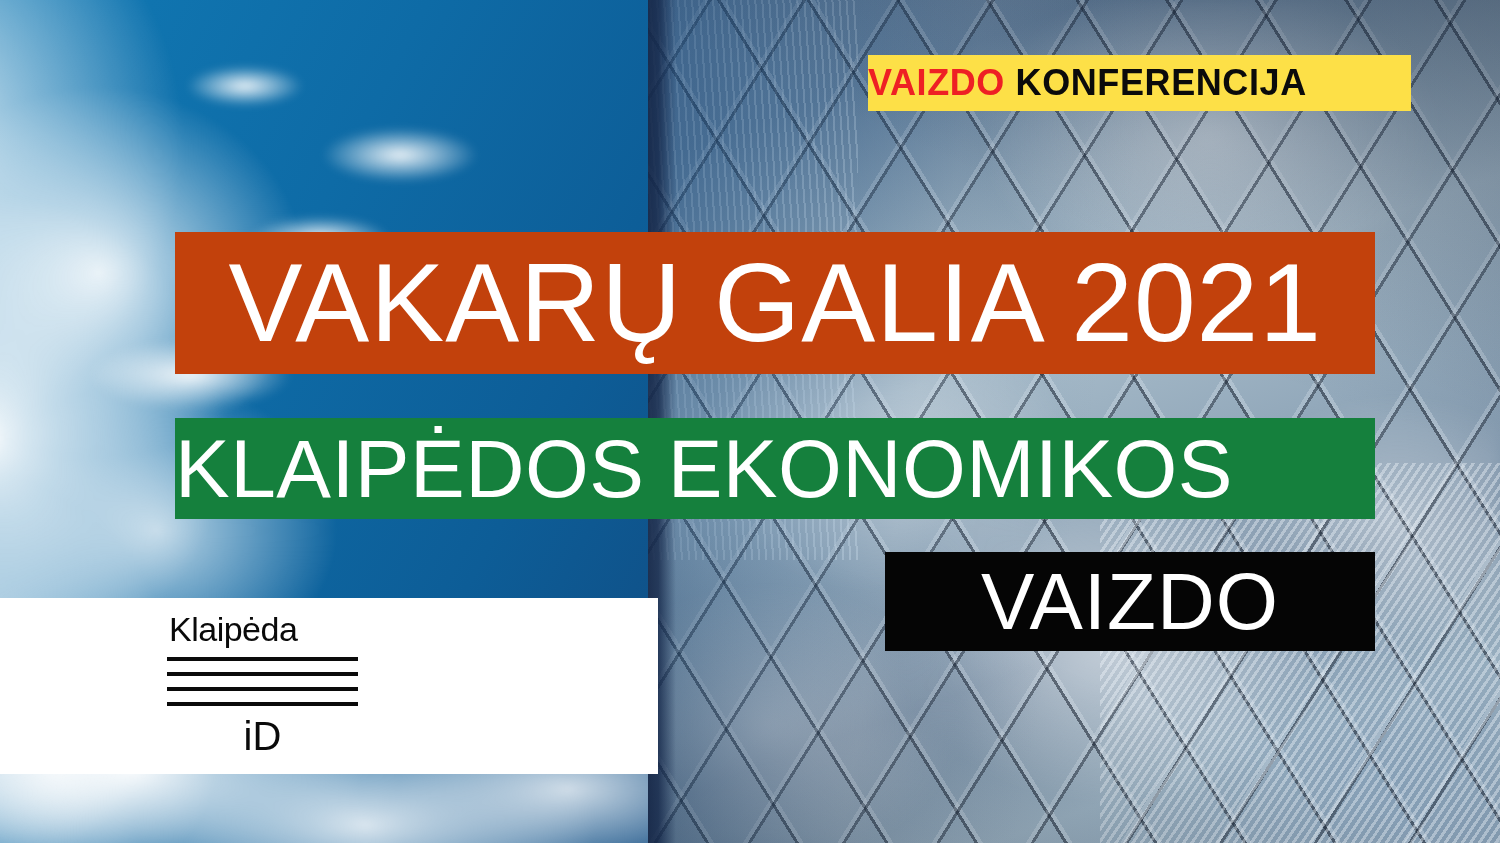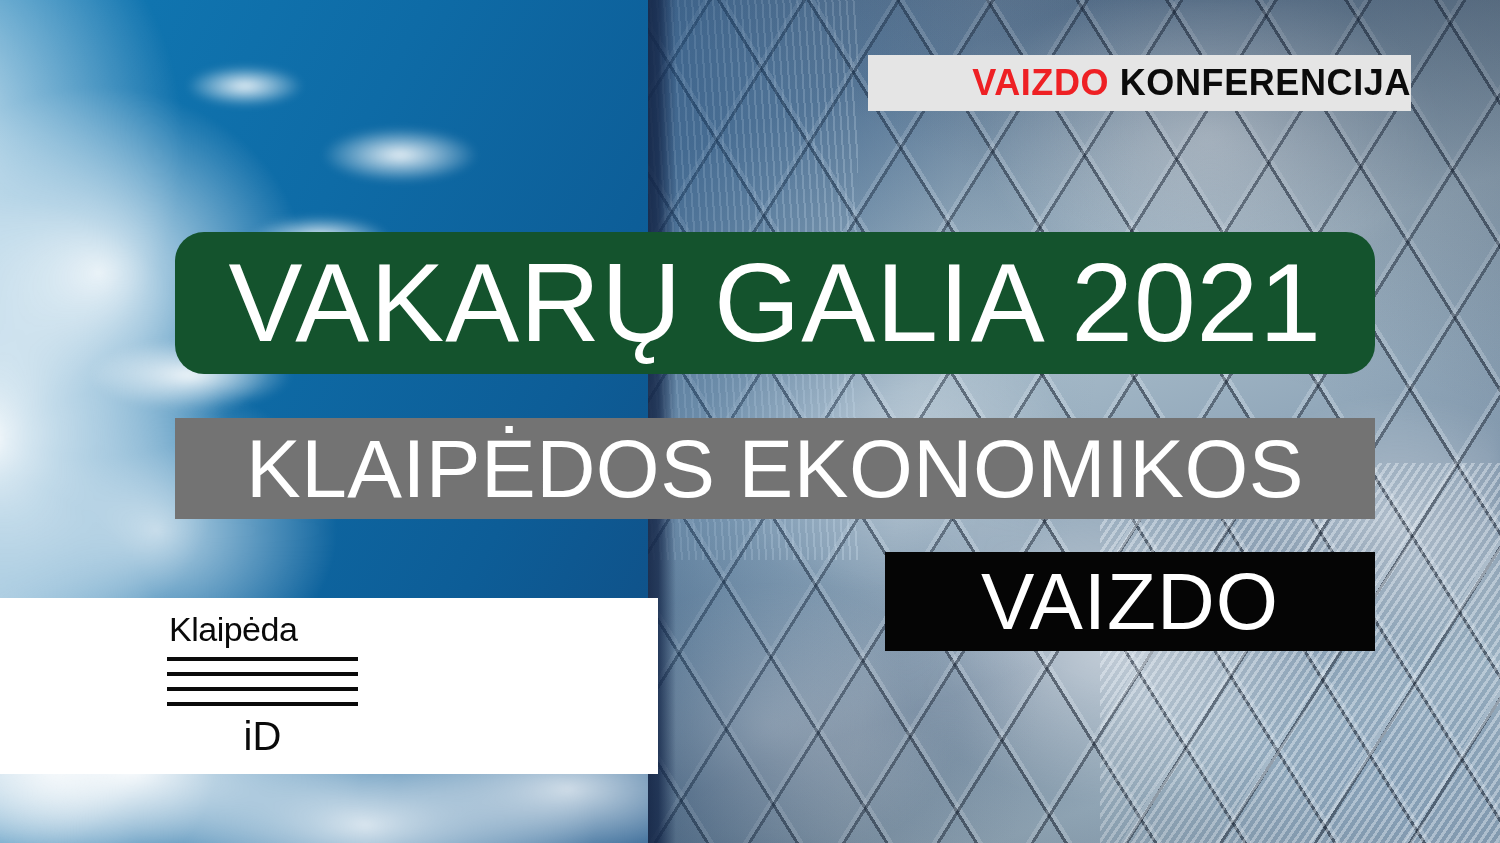--- a/index.html
+++ b/index.html
@@ -183,8 +183,8 @@
     top: 55px;
     width: 543px;
     height: 56px;
-    background: #e5e5e5;
-    justify-content: flex-end;
+    background: #fde047;
+    justify-content: flex-start;
   }
   .topbar-text {
     font-size: 36px;

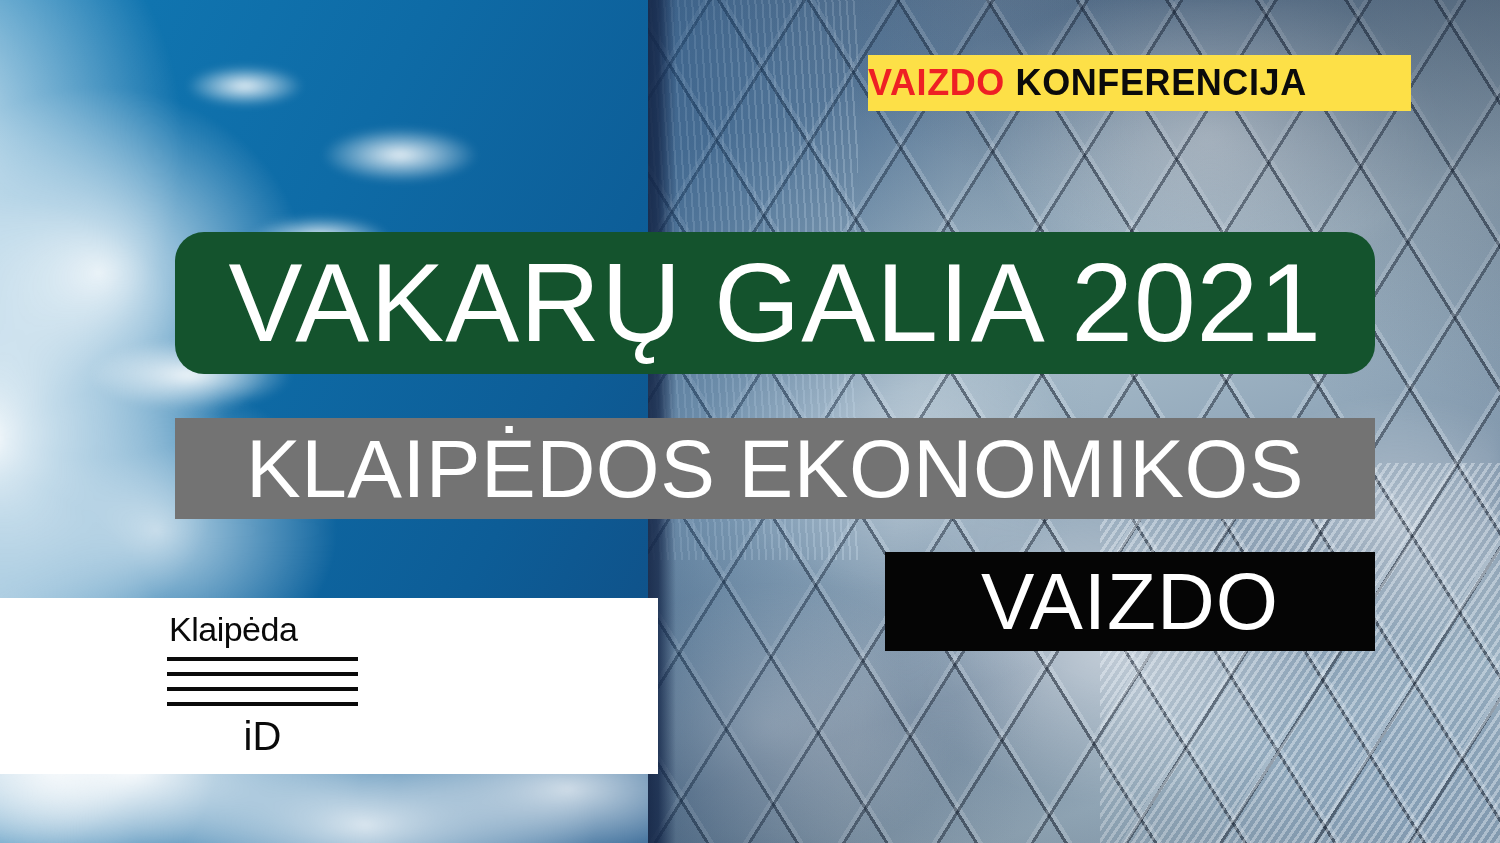--- a/index.html
+++ b/index.html
@@ -200,9 +200,8 @@
     top: 232px;
     width: 1200px;
     height: 142px;
-    background: #14532d;
+    background: #c2410c;
     justify-content: center;
-    border-radius: 29px;
   }
   .redbar-text {
     font-size: 112px;

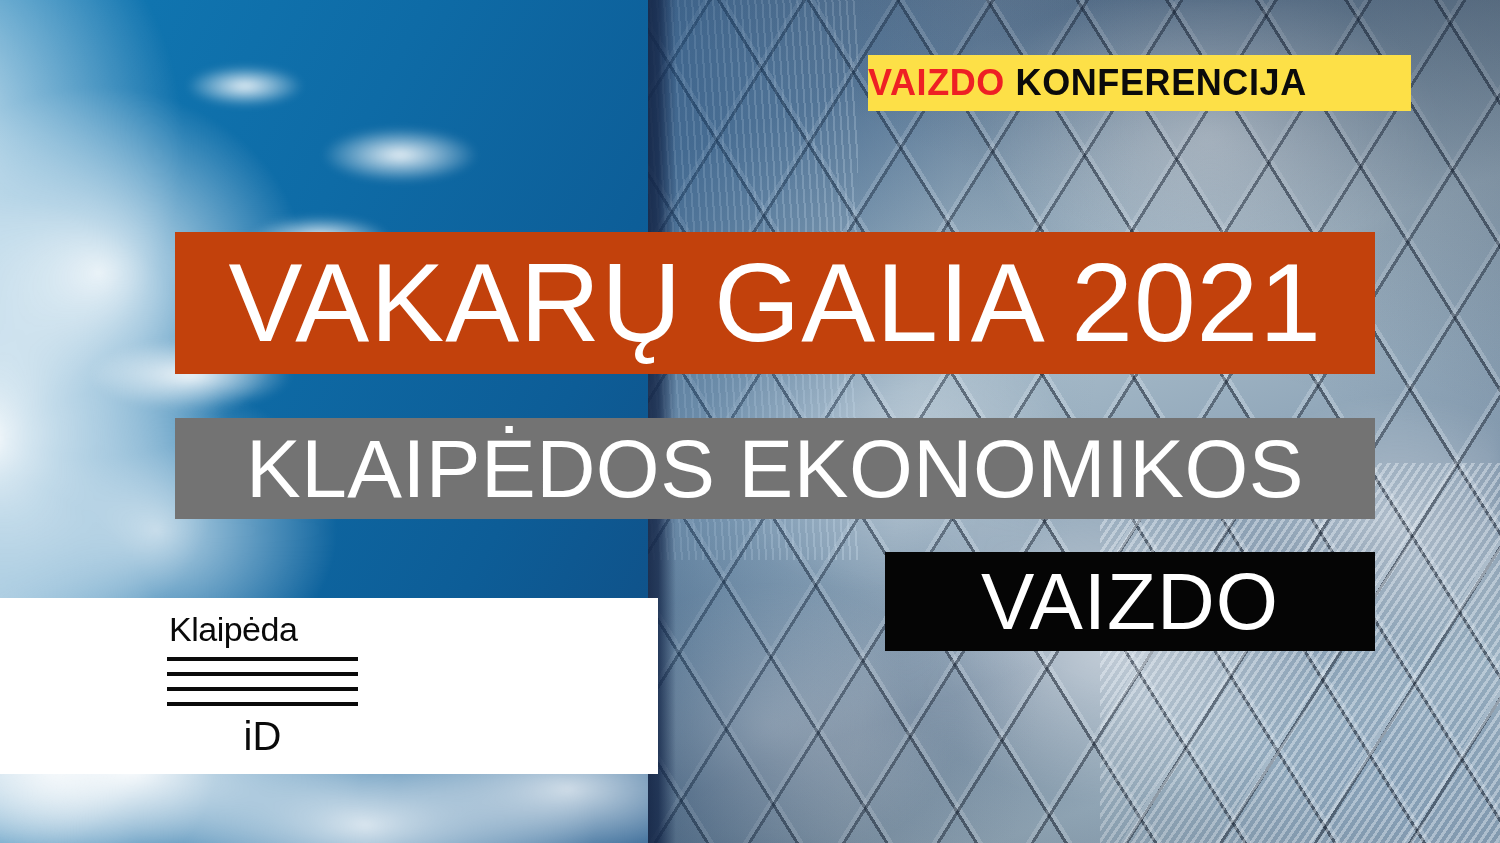--- a/index.html
+++ b/index.html
@@ -217,8 +217,7 @@
     top: 418px;
     width: 1200px;
     height: 101px;
-    background: #737373;
-    justify-content: center;
+    background: #15803d;
   }
   .blackbar1-text {
     font-size: 82px;

